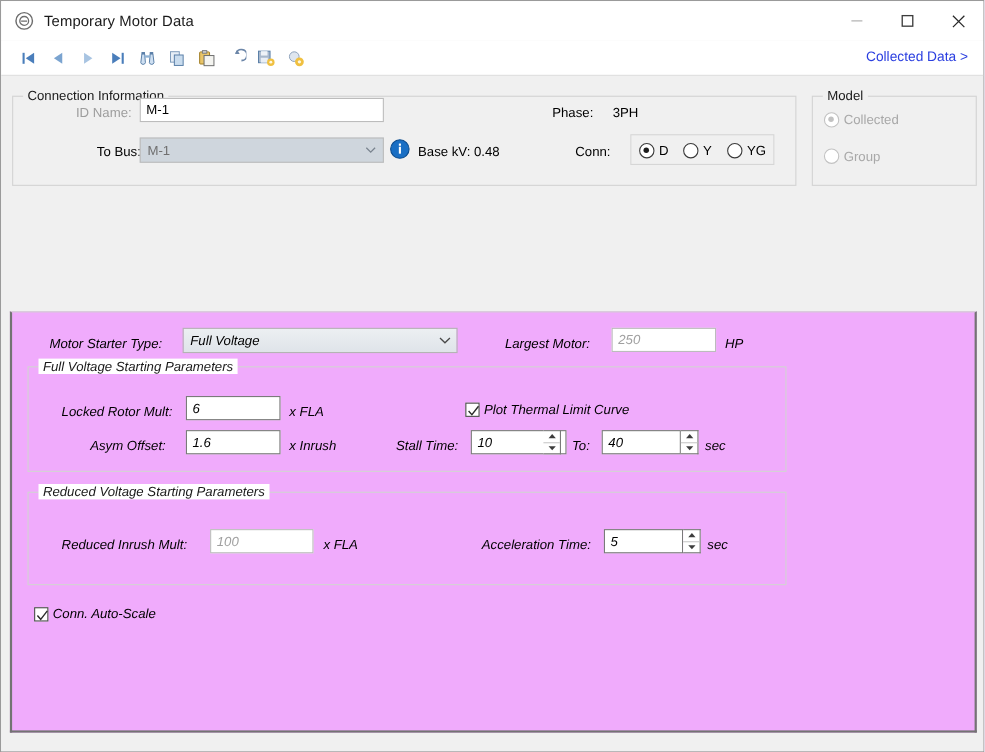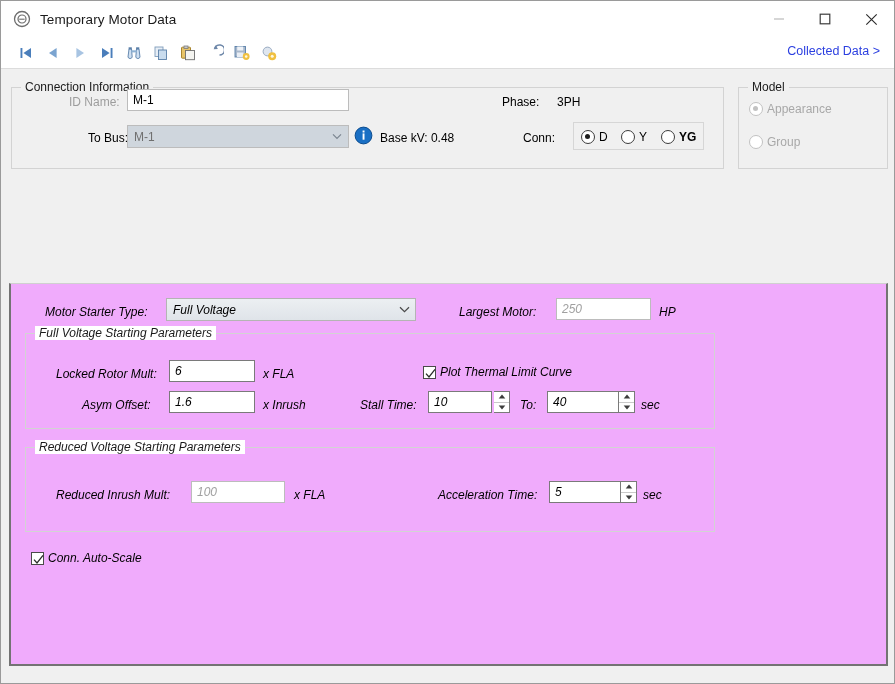--- a/index.html
+++ b/index.html
@@ -465,7 +465,7 @@
     </div>
     <div class="radio disabled checked" style="left:748px; top:33px;">
       <span class="ring"></span>
-      <span class="rlabel">Appearance</span>
+      <span class="rlabel">Collected</span>
     </div>
     <div class="radio disabled" style="left:748px; top:66px;">
       <span class="ring"></span>

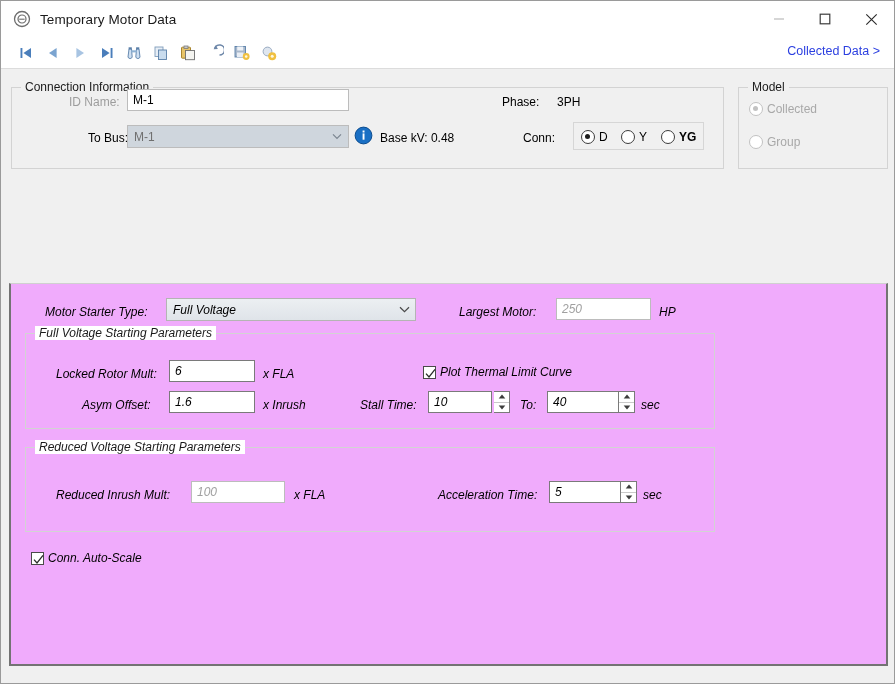--- a/index.html
+++ b/index.html
@@ -455,7 +455,7 @@
       <span class="ring"></span>
       <span class="rlabel">Y</span>
     </div>
-    <div class="radio" style="left:660px; top:61px;font-weight:bold;">
+    <div class="radio" style="left:660px; top:61px;">
       <span class="ring"></span>
       <span class="rlabel">YG</span>
     </div>

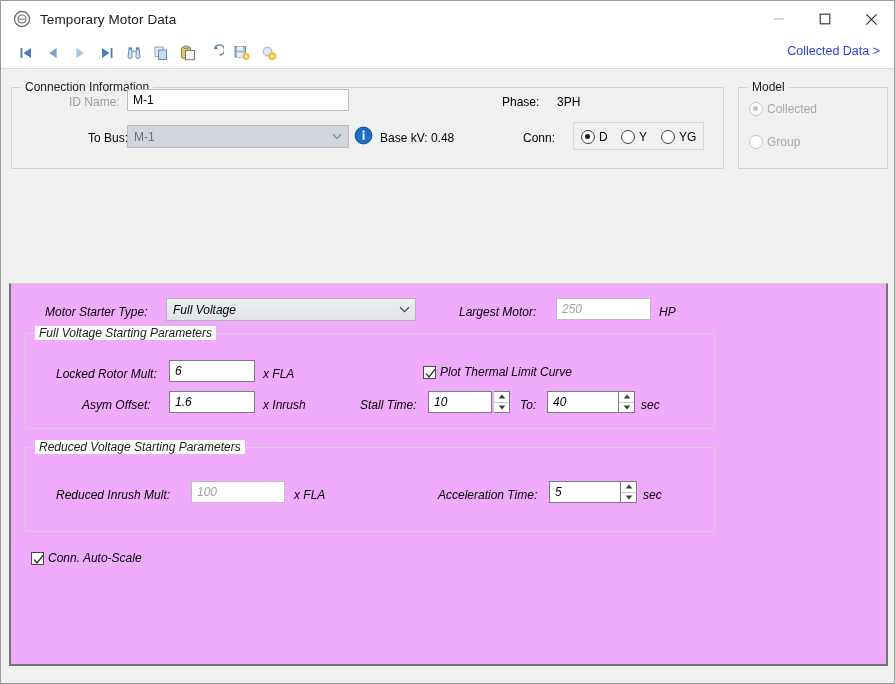--- a/index.html
+++ b/index.html
@@ -517,7 +517,7 @@
       <span class="lbl" style="left:252px; top:114px;">x Inrush</span>
 
       <span class="lbl" style="left:349px; top:114px;">Stall Time:</span>
-      <div class="tbox strong" style="left:417px; top:107px; width:64px; height:22px;">
+      <div class="tbox strong" style="left:417px; top:107px; width:87px; height:22px;">
         <span>10</span>
       </div>
       <div class="spin" style="left:483px; top:107px; height:22px;">

